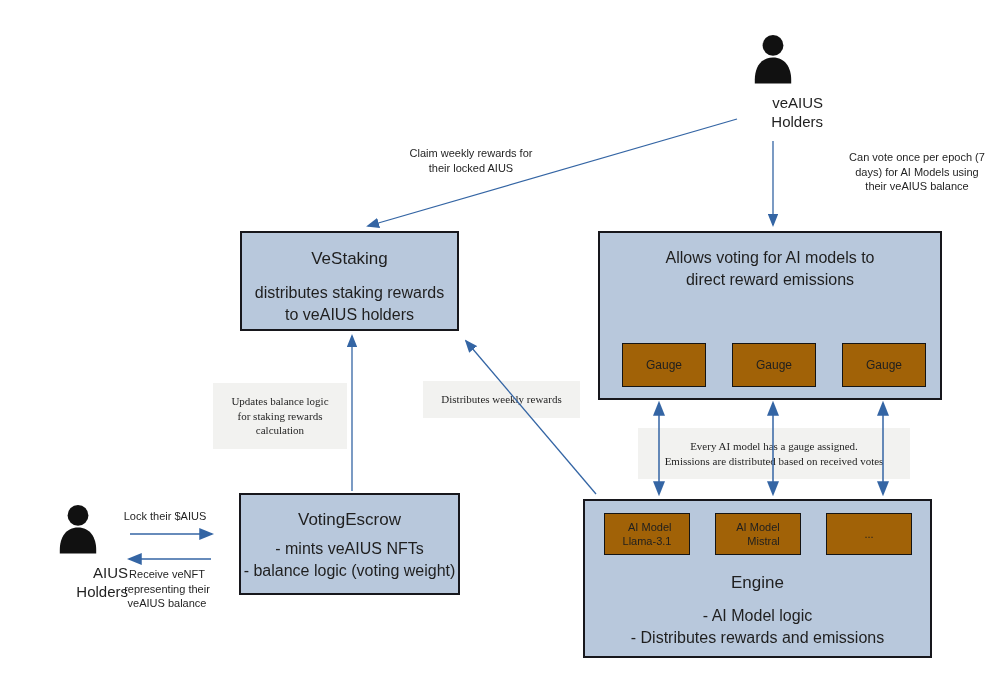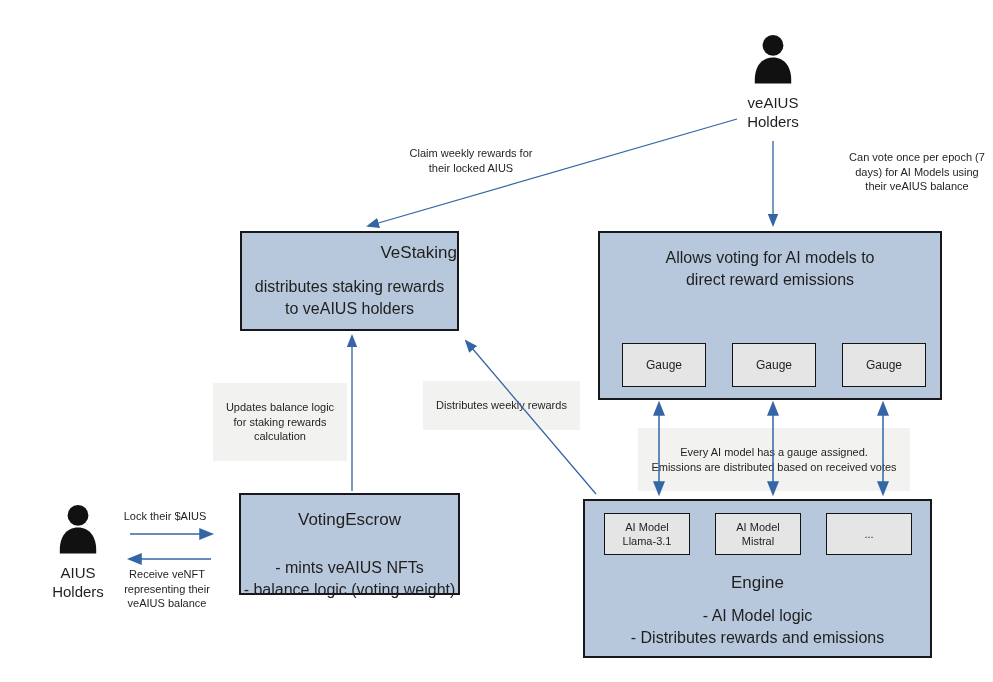--- a/index.html
+++ b/index.html
@@ -26,7 +26,7 @@
   }
   .edge-label.shaded{background:#f2f2f0;padding:17px 5px;}
   .actor{position:absolute;text-align:center;z-index:1;}
-  .actor-label{font-size:15px;line-height:1.25;white-space:pre-line;margin-top:4px;}
+  .actor-label{font-size:15px;line-height:1.25;white-space:pre-line;margin-top:4px;text-align:right;}
   #arrow-layer{position:absolute;left:0;top:0;z-index:2;pointer-events:none;}
 </style>
 </head>

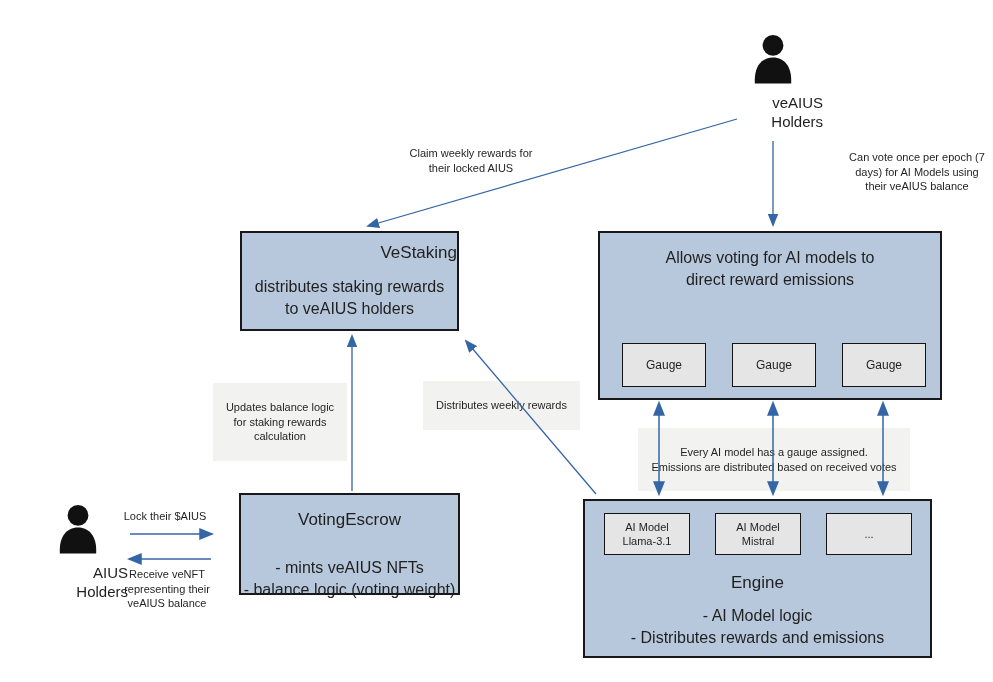--- a/index.html
+++ b/index.html
@@ -57,7 +57,7 @@
   </div>
 
   <div class="node" style="left:240px;top:231px;width:219px;height:100px;">
-    <div class="node-title" style="margin-top:10px;text-align:right;">VeStaking</div>
+    <div class="node-title" style="margin-top:16px;">VeStaking</div>
     <div class="node-body" style="margin-top:13px;">distributes staking rewards
 to veAIUS holders</div>
   </div>

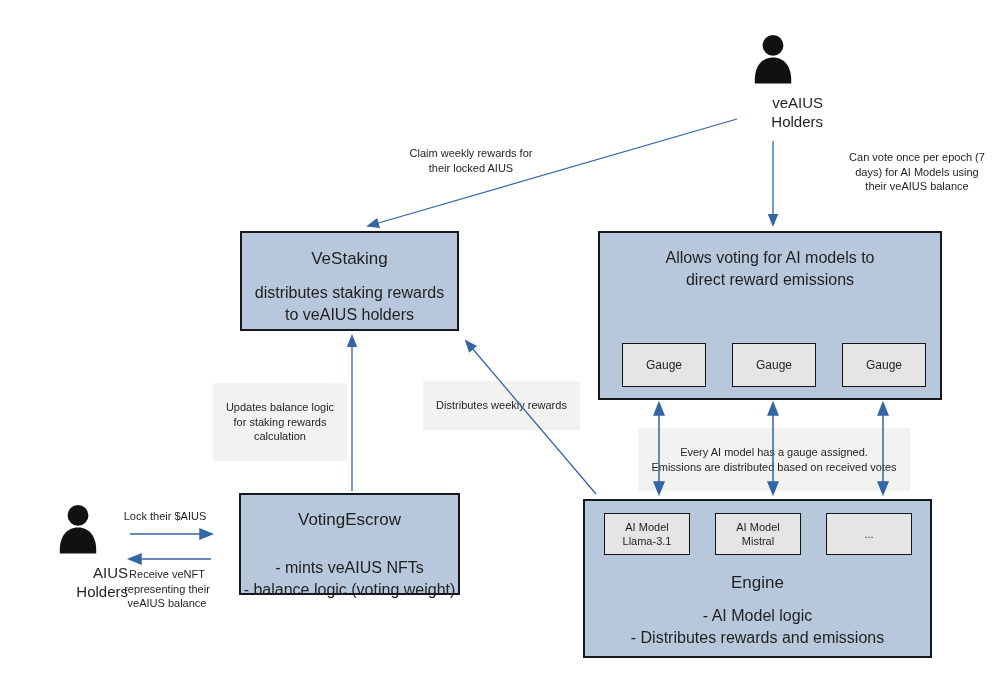--- a/index.html
+++ b/index.html
@@ -14,9 +14,9 @@
   .node-title{font-size:17px;white-space:pre-line;}
   .node-body{font-size:16px;line-height:1.35;white-space:pre-line;}
   .subbox{
-    position:absolute;background:#e5e5e5;border:1.5px solid #141414;
+    position:absolute;background:#a16207;border:1.5px solid #141414;
     box-sizing:border-box;display:flex;align-items:center;justify-content:center;
-    text-align:center;white-space:pre-line;
+    text-align:right;white-space:pre-line;
   }
   .gauge{font-size:12px;}
   .model{font-size:11px;line-height:1.3;}

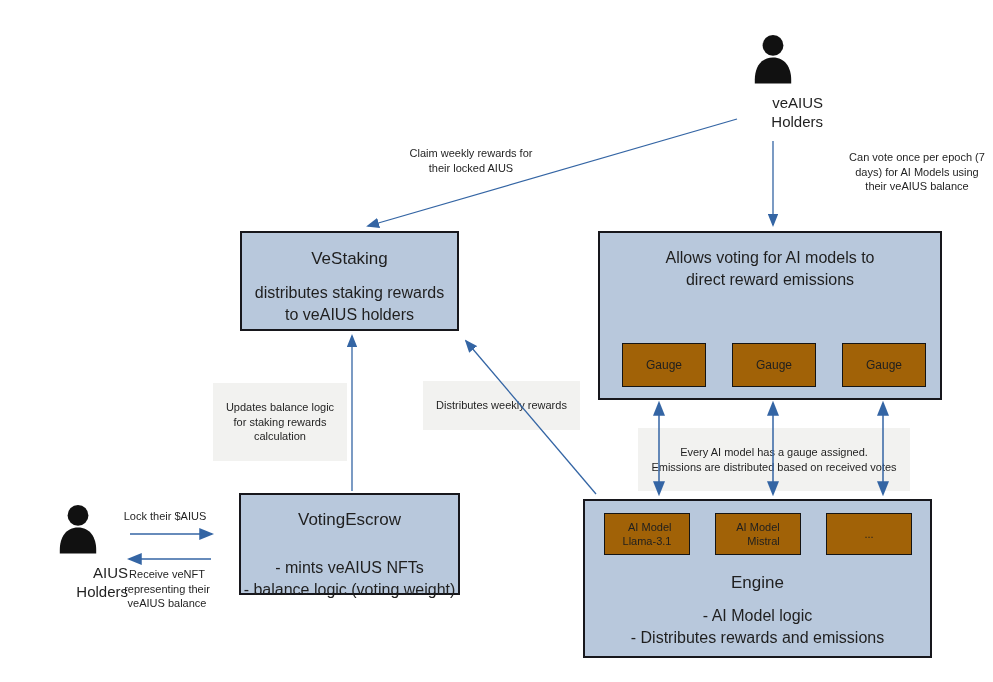--- a/index.html
+++ b/index.html
@@ -24,7 +24,7 @@
     position:absolute;font-size:11px;line-height:1.32;text-align:center;
     white-space:pre-line;z-index:1;
   }
-  .edge-label.shaded{background:#f2f2f0;padding:17px 5px;}
+  .edge-label.shaded{background:#f2f2f0;padding:11px 5px;font-family:Liberation Serif, serif;}
   .actor{position:absolute;text-align:center;z-index:1;}
   .actor-label{font-size:15px;line-height:1.25;white-space:pre-line;margin-top:4px;text-align:right;}
   #arrow-layer{position:absolute;left:0;top:0;z-index:2;pointer-events:none;}

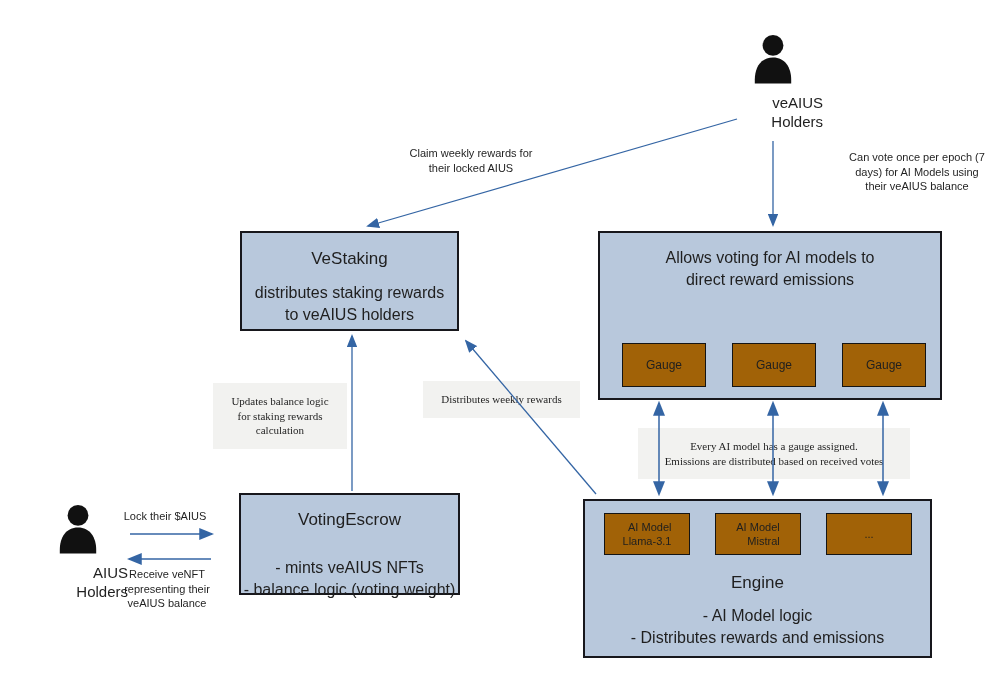--- a/index.html
+++ b/index.html
@@ -72,7 +72,7 @@
 
   <div class="node" style="left:239px;top:493px;width:221px;height:102px;">
     <div class="node-title" style="margin-top:15px;">VotingEscrow</div>
-    <div class="node-body" style="margin-top:27px;">- mints veAIUS NFTs
+    <div class="node-body" style="margin-top:8px;">- mints veAIUS NFTs
 - balance logic (voting weight)</div>
   </div>
 

